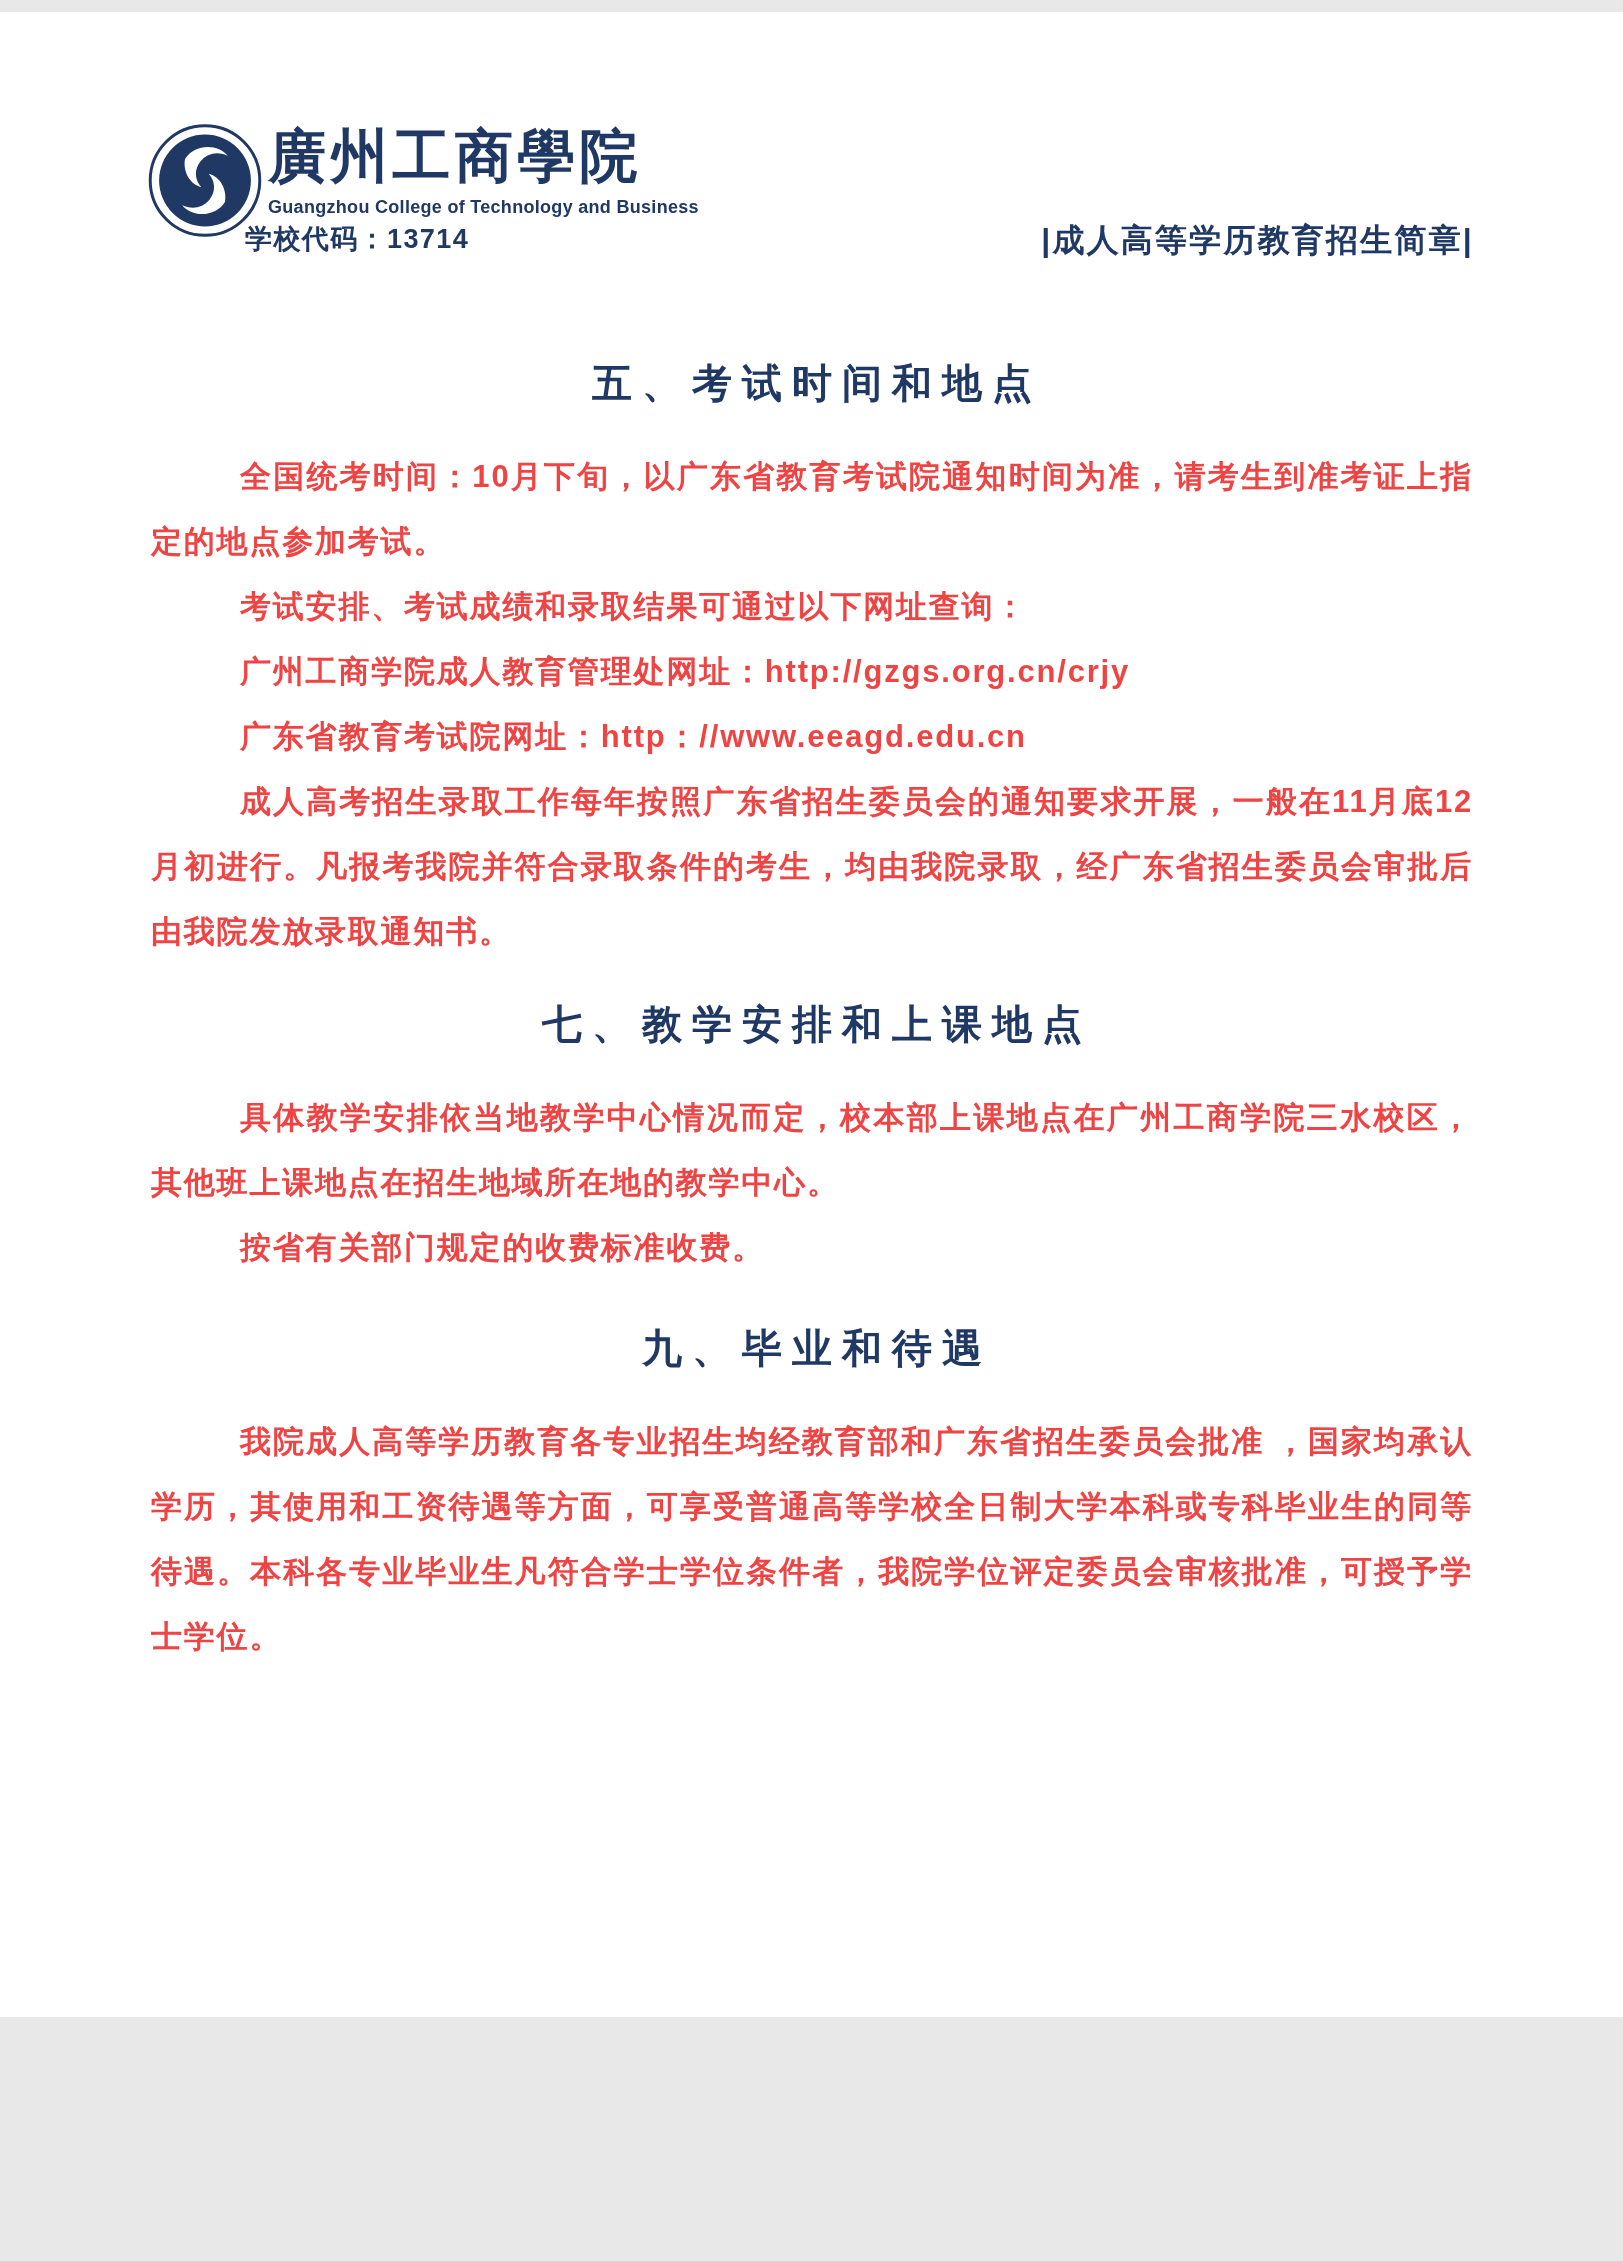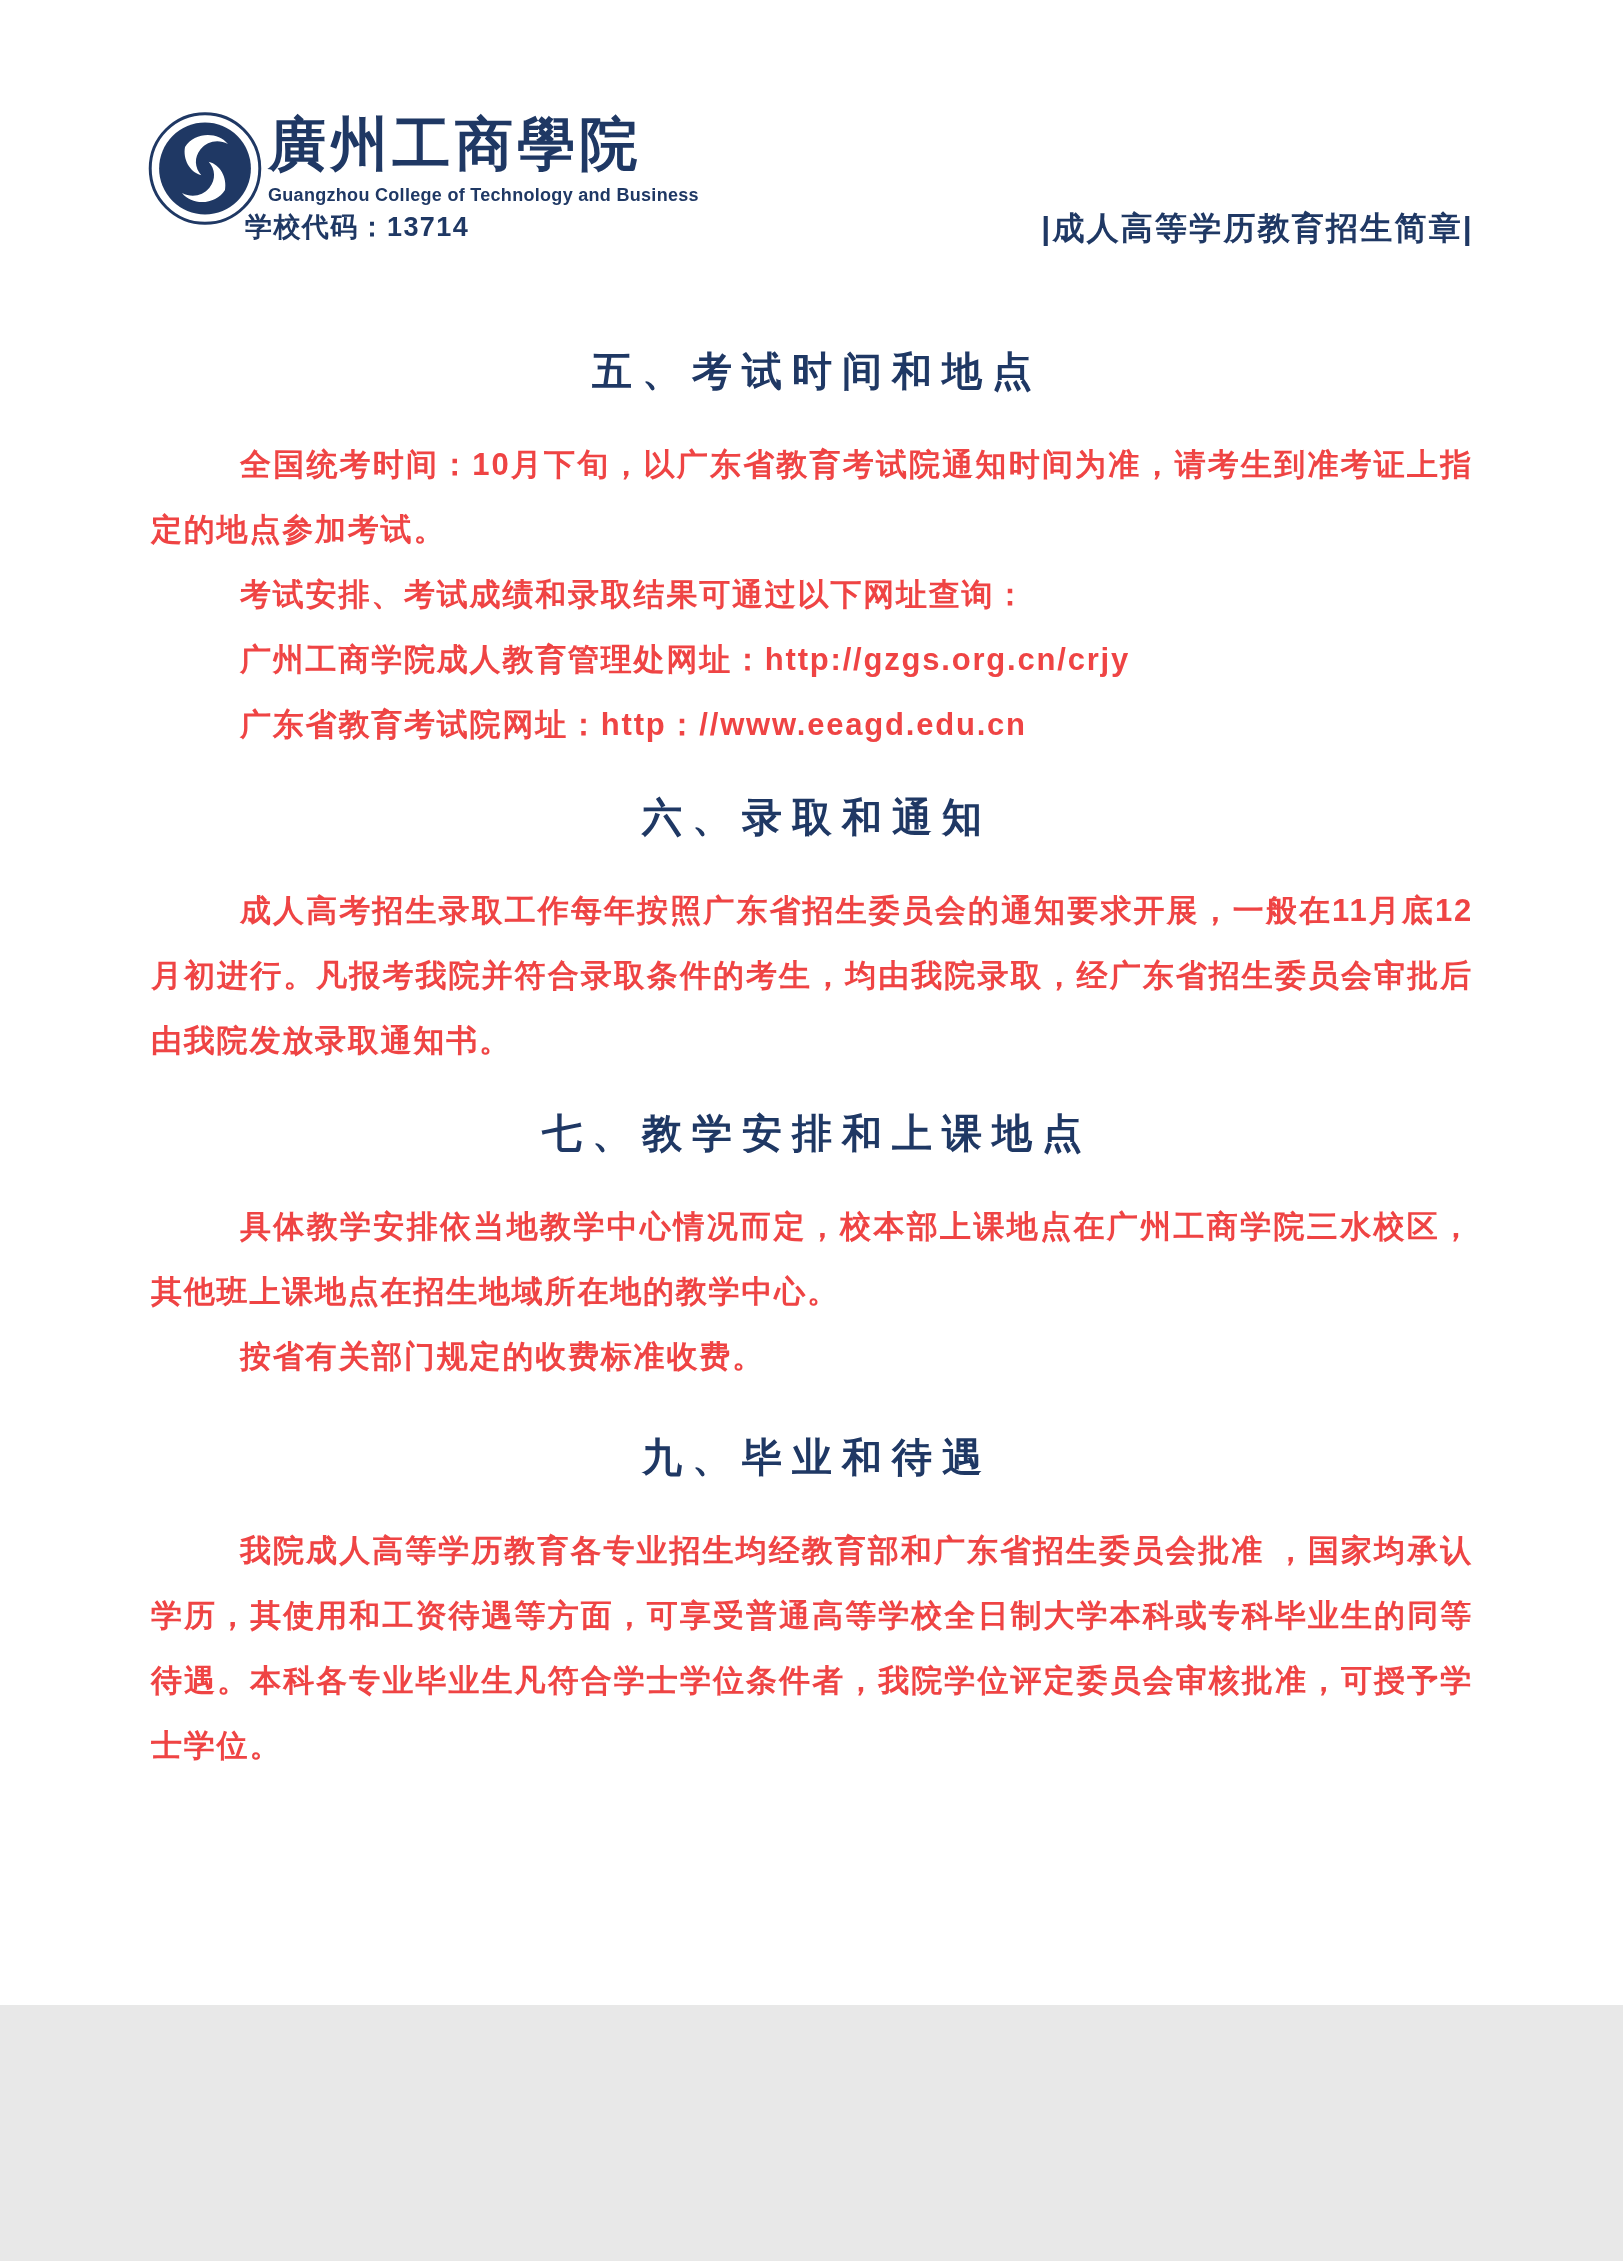--- a/index.html
+++ b/index.html
@@ -6,7 +6,7 @@
   .page{
     position:relative;
     width:1624px;height:2005px;
-    margin:0 auto;
+    margin:12px auto;
     background:#ffffff;
     font-family:"Liberation Sans",sans-serif;
     overflow:hidden;

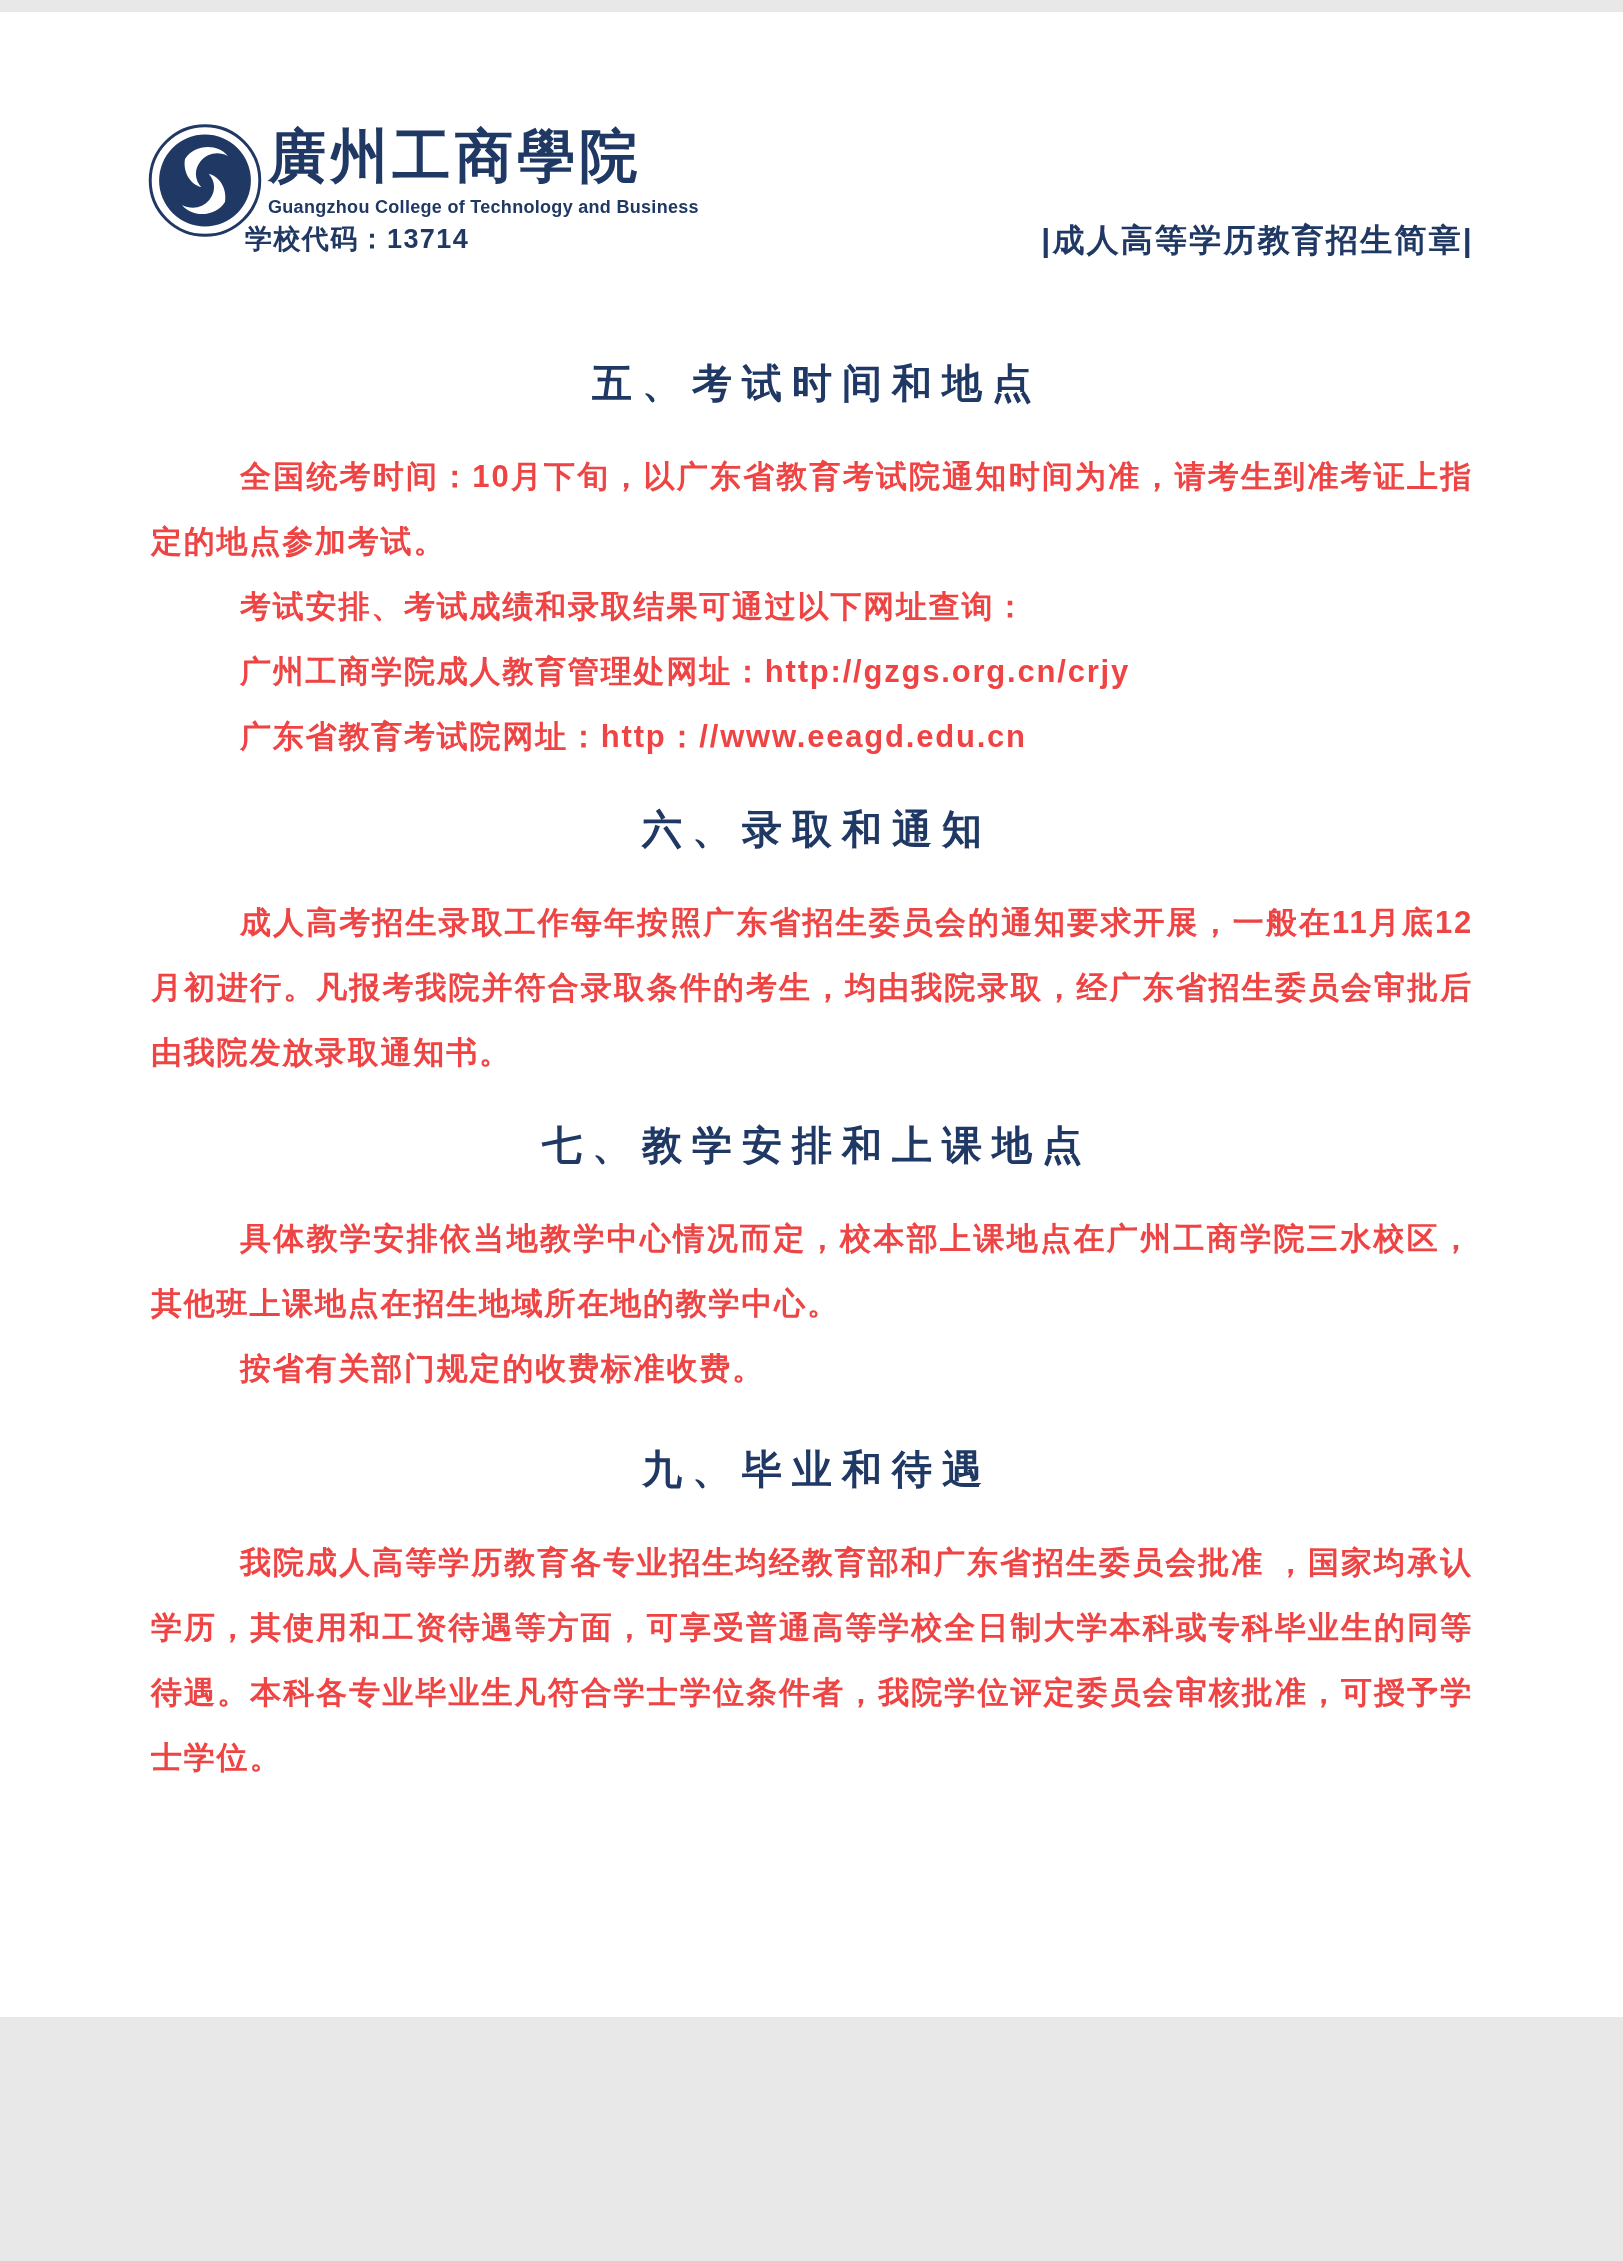--- a/index.html
+++ b/index.html
@@ -103,7 +103,6 @@
     </div>
 
     <div class="section">
-      <h2 class="section-title">六、录取和通知</h2>
       <p class="body indent">成人高考招生录取工作每年按照广东省招生委员会的通知要求开展，一般在11月底12月初进行。凡报考我院并符合录取条件的考生，均由我院录取，经广东省招生委员会审批后由我院发放录取通知书。</p>
     </div>
 

